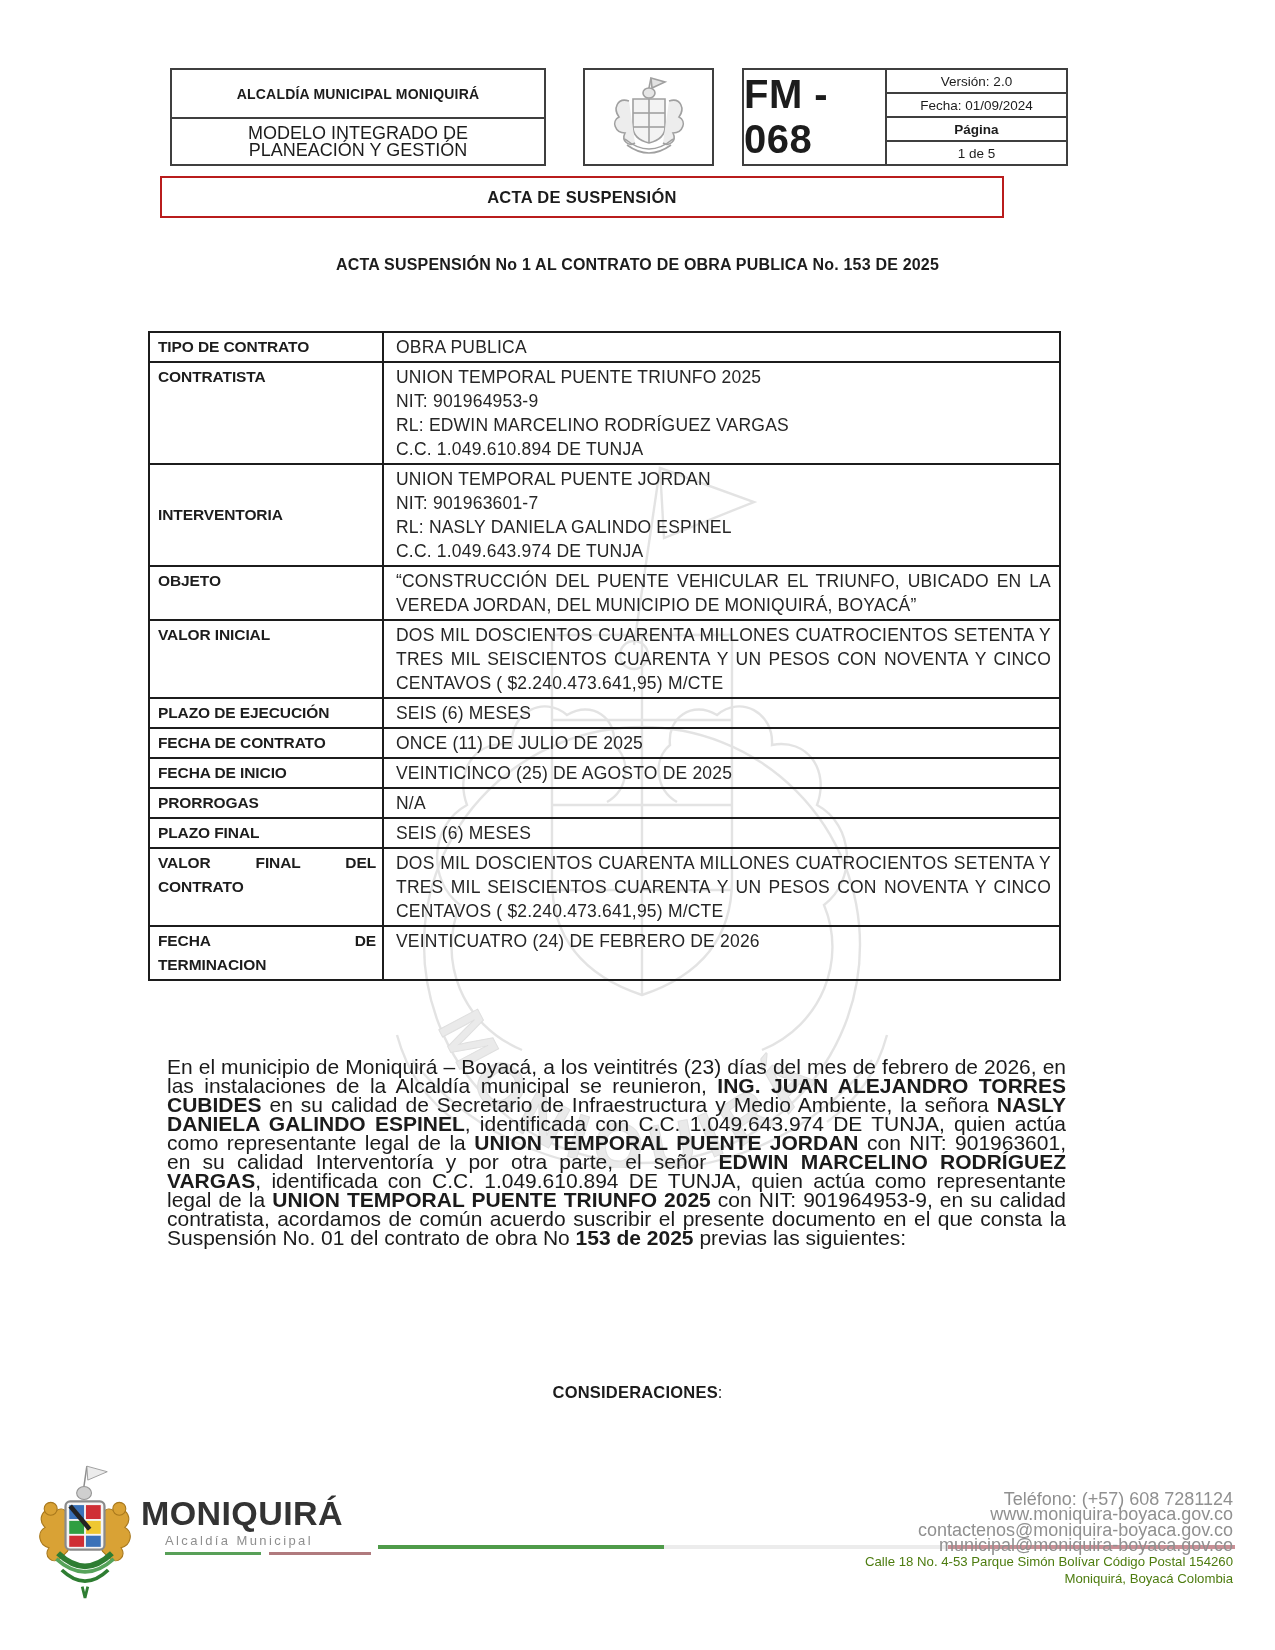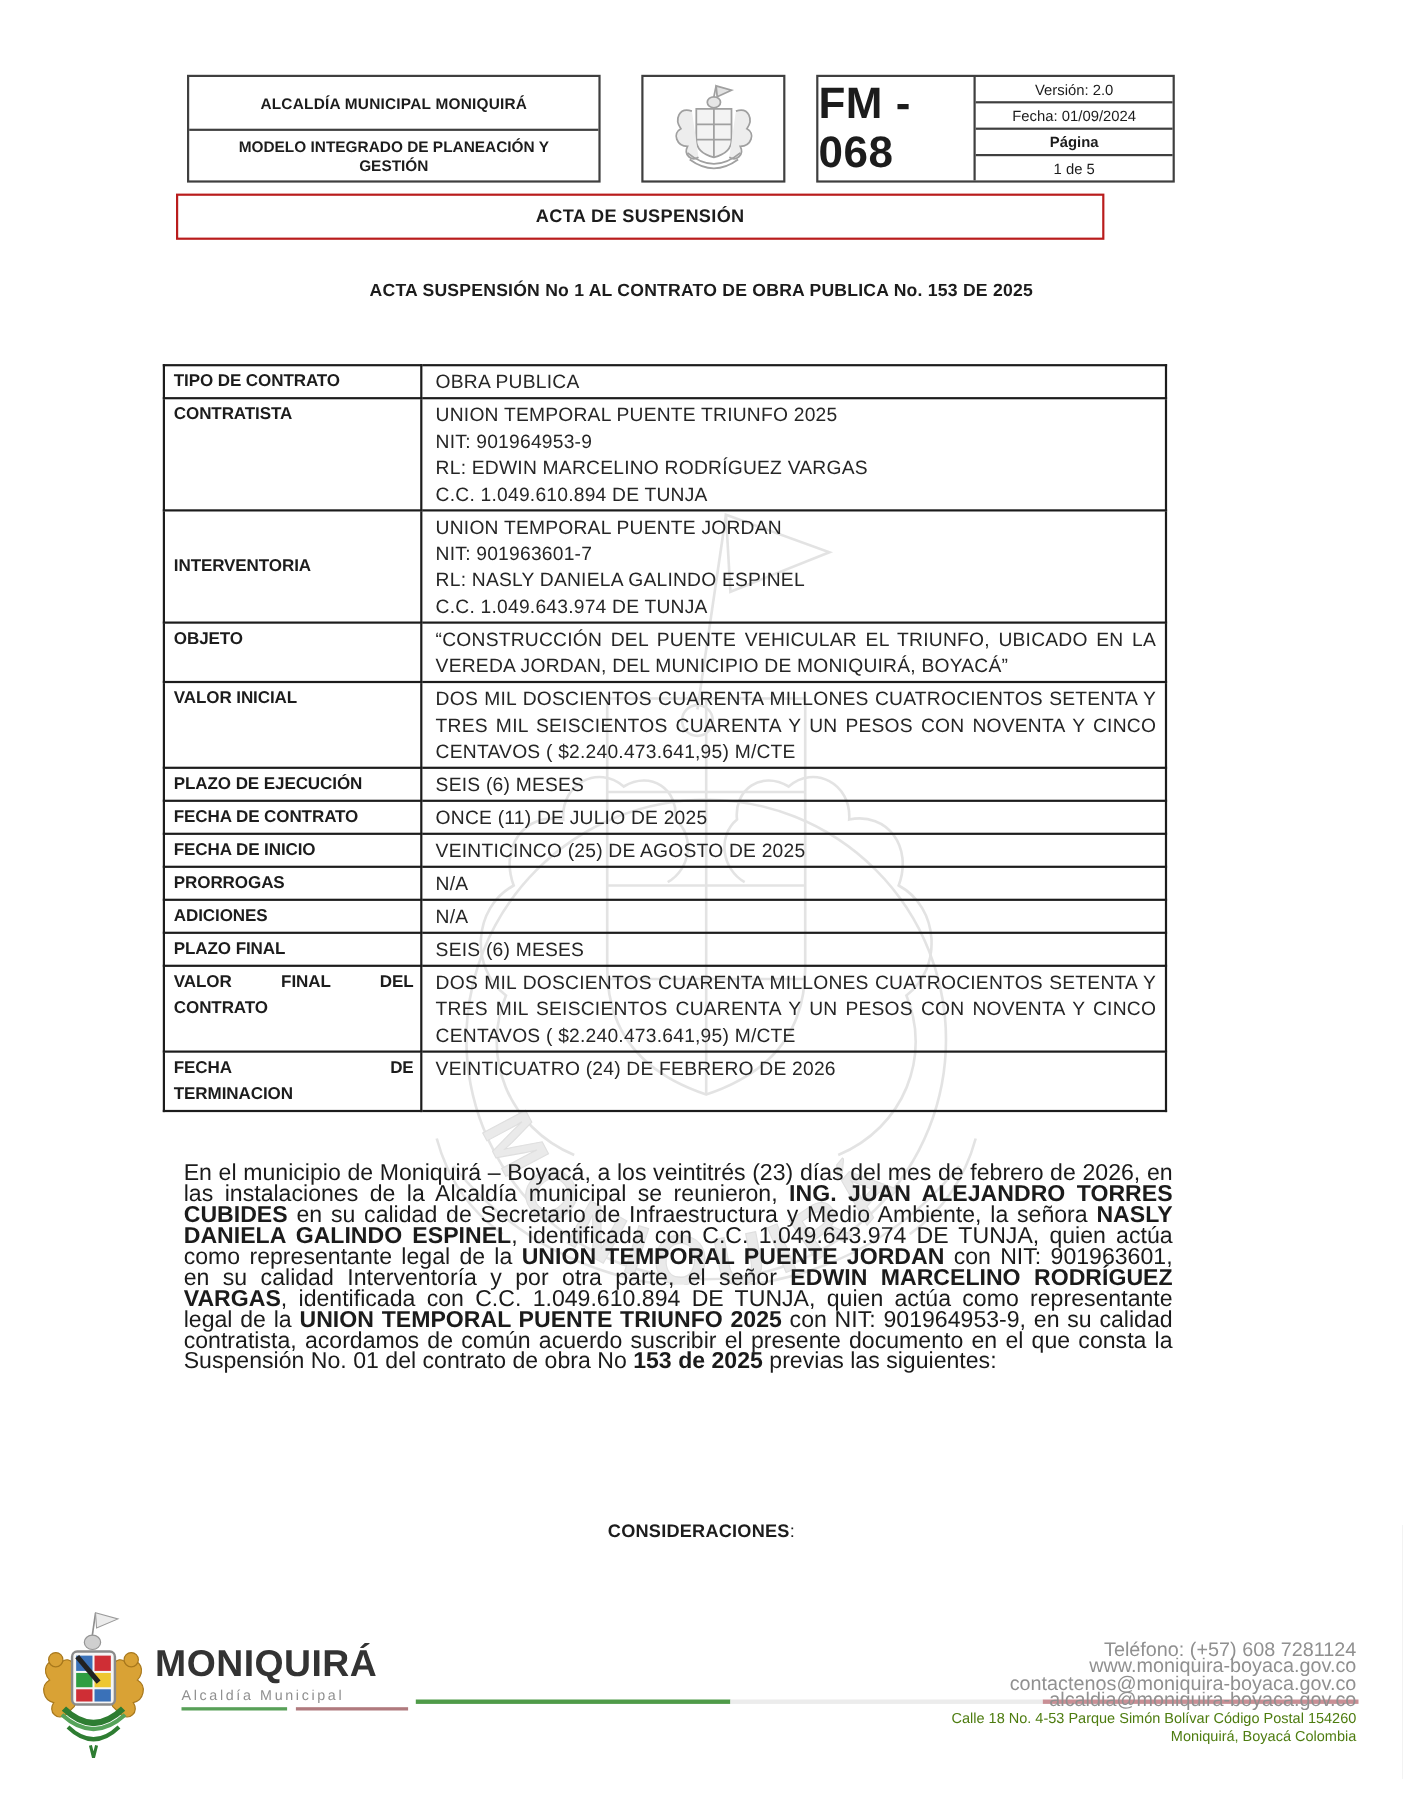--- a/index.html
+++ b/index.html
@@ -16,7 +16,7 @@
   .org1{height:47px;border-bottom:2px solid #3f3f3f;display:flex;align-items:center;justify-content:center;
         font-weight:bold;font-size:14px;letter-spacing:.2px;}
   .org2{flex:1;display:flex;align-items:center;justify-content:center;text-align:center;
-        font-weight:bold;font-size:14px;line-height:17px;padding:0 38px;}
+        font-weight:normal;font-size:18px;line-height:17px;padding:0 38px;}
   .crest-box{width:131px;margin-left:37px;border:2px solid #3f3f3f;box-sizing:border-box;
         display:flex;align-items:center;justify-content:center;}
   .fm-wrap{margin-left:28px;flex:1;border:2px solid #3f3f3f;box-sizing:border-box;display:flex;}

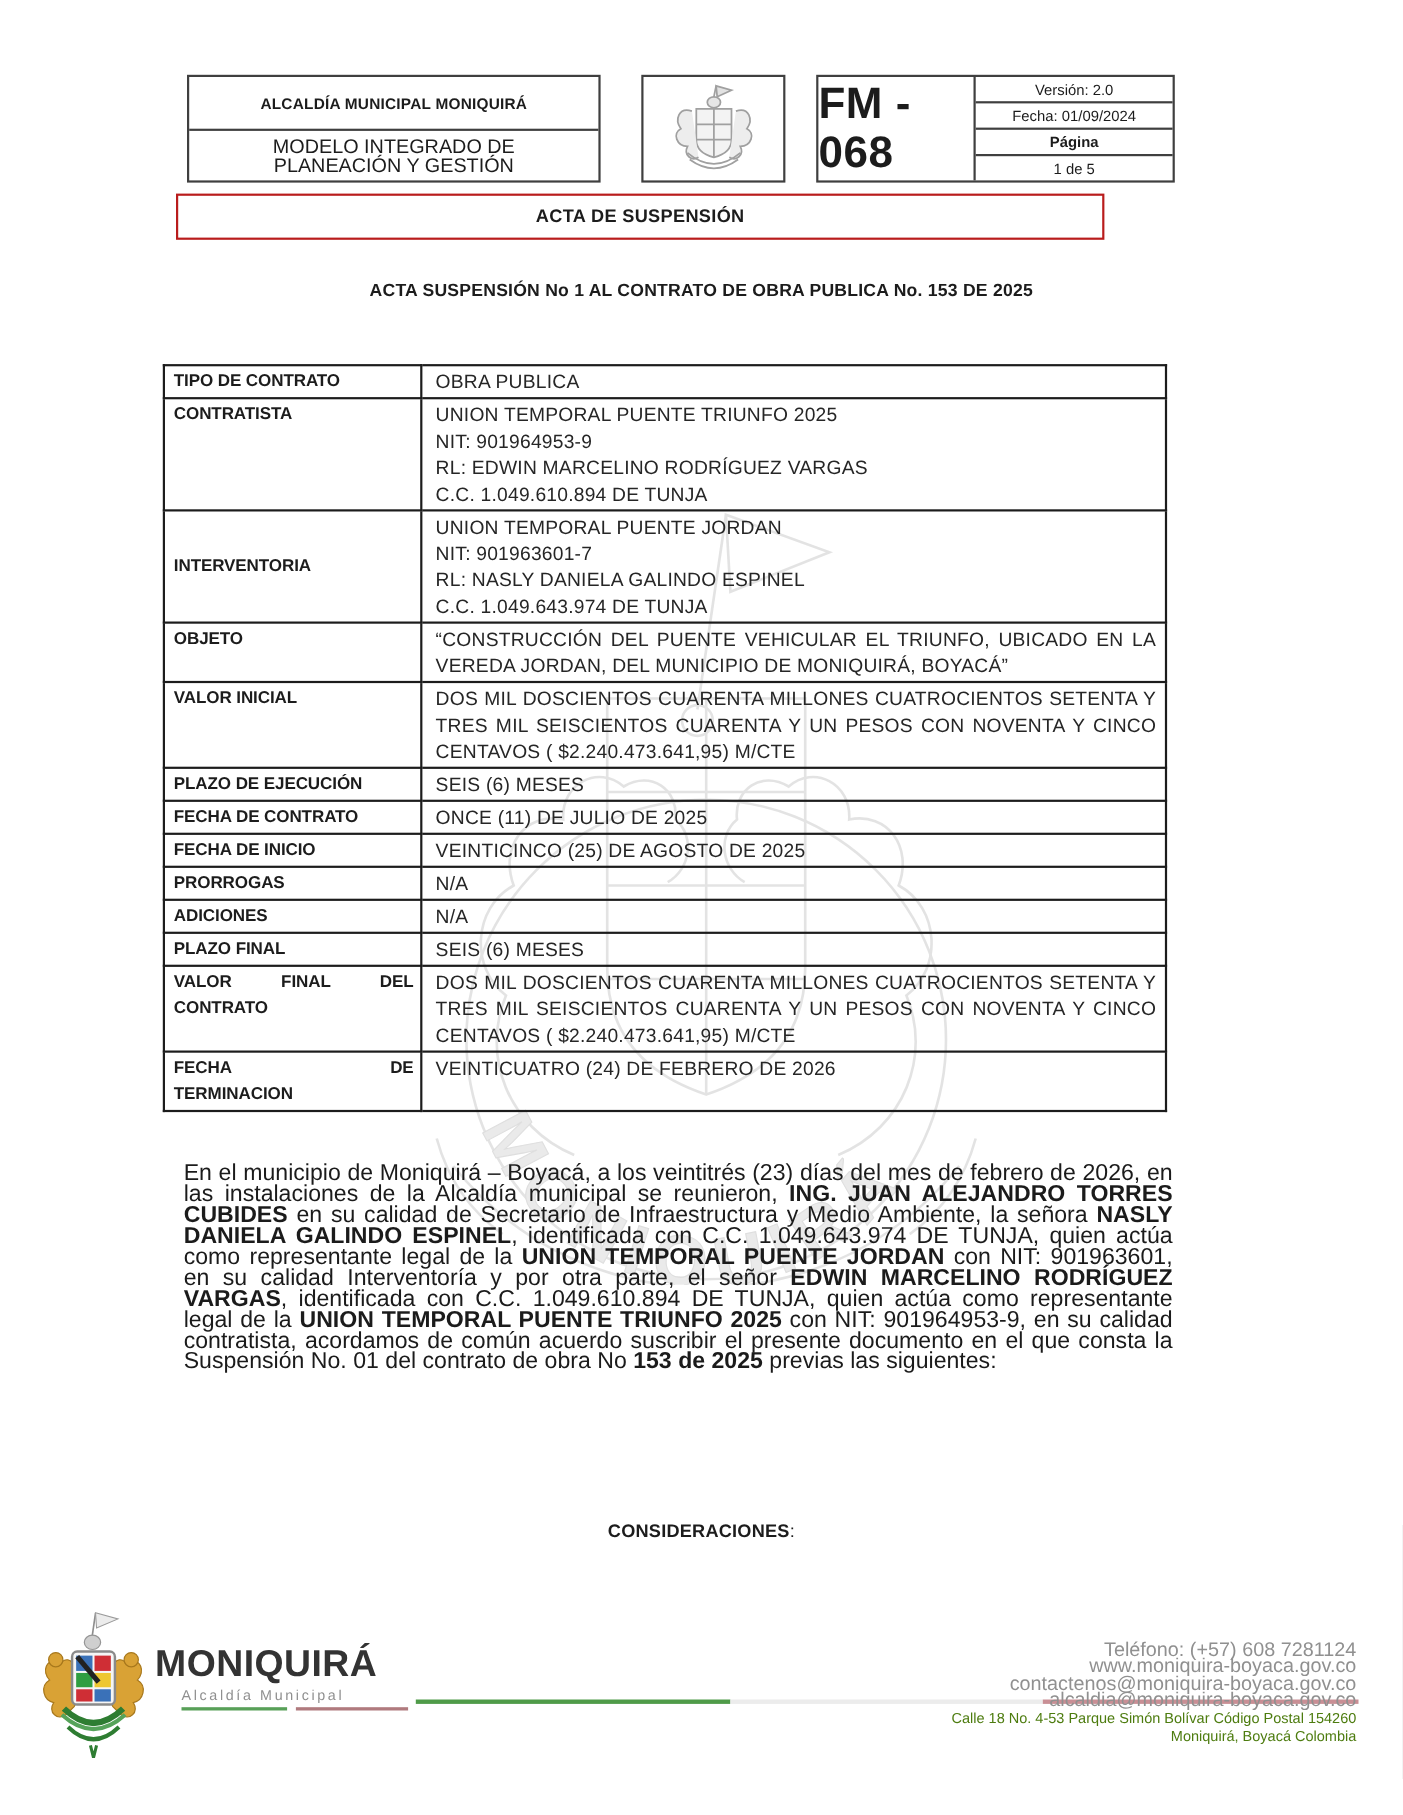--- a/index.html
+++ b/index.html
@@ -183,10 +183,6 @@
       <td>N/A</td>
     </tr>
     <tr>
-      <th>ADICIONES</th>
-      <td>N/A</td>
-    </tr>
-    <tr>
       <th>PLAZO FINAL</th>
       <td>SEIS (6) MESES</td>
     </tr>

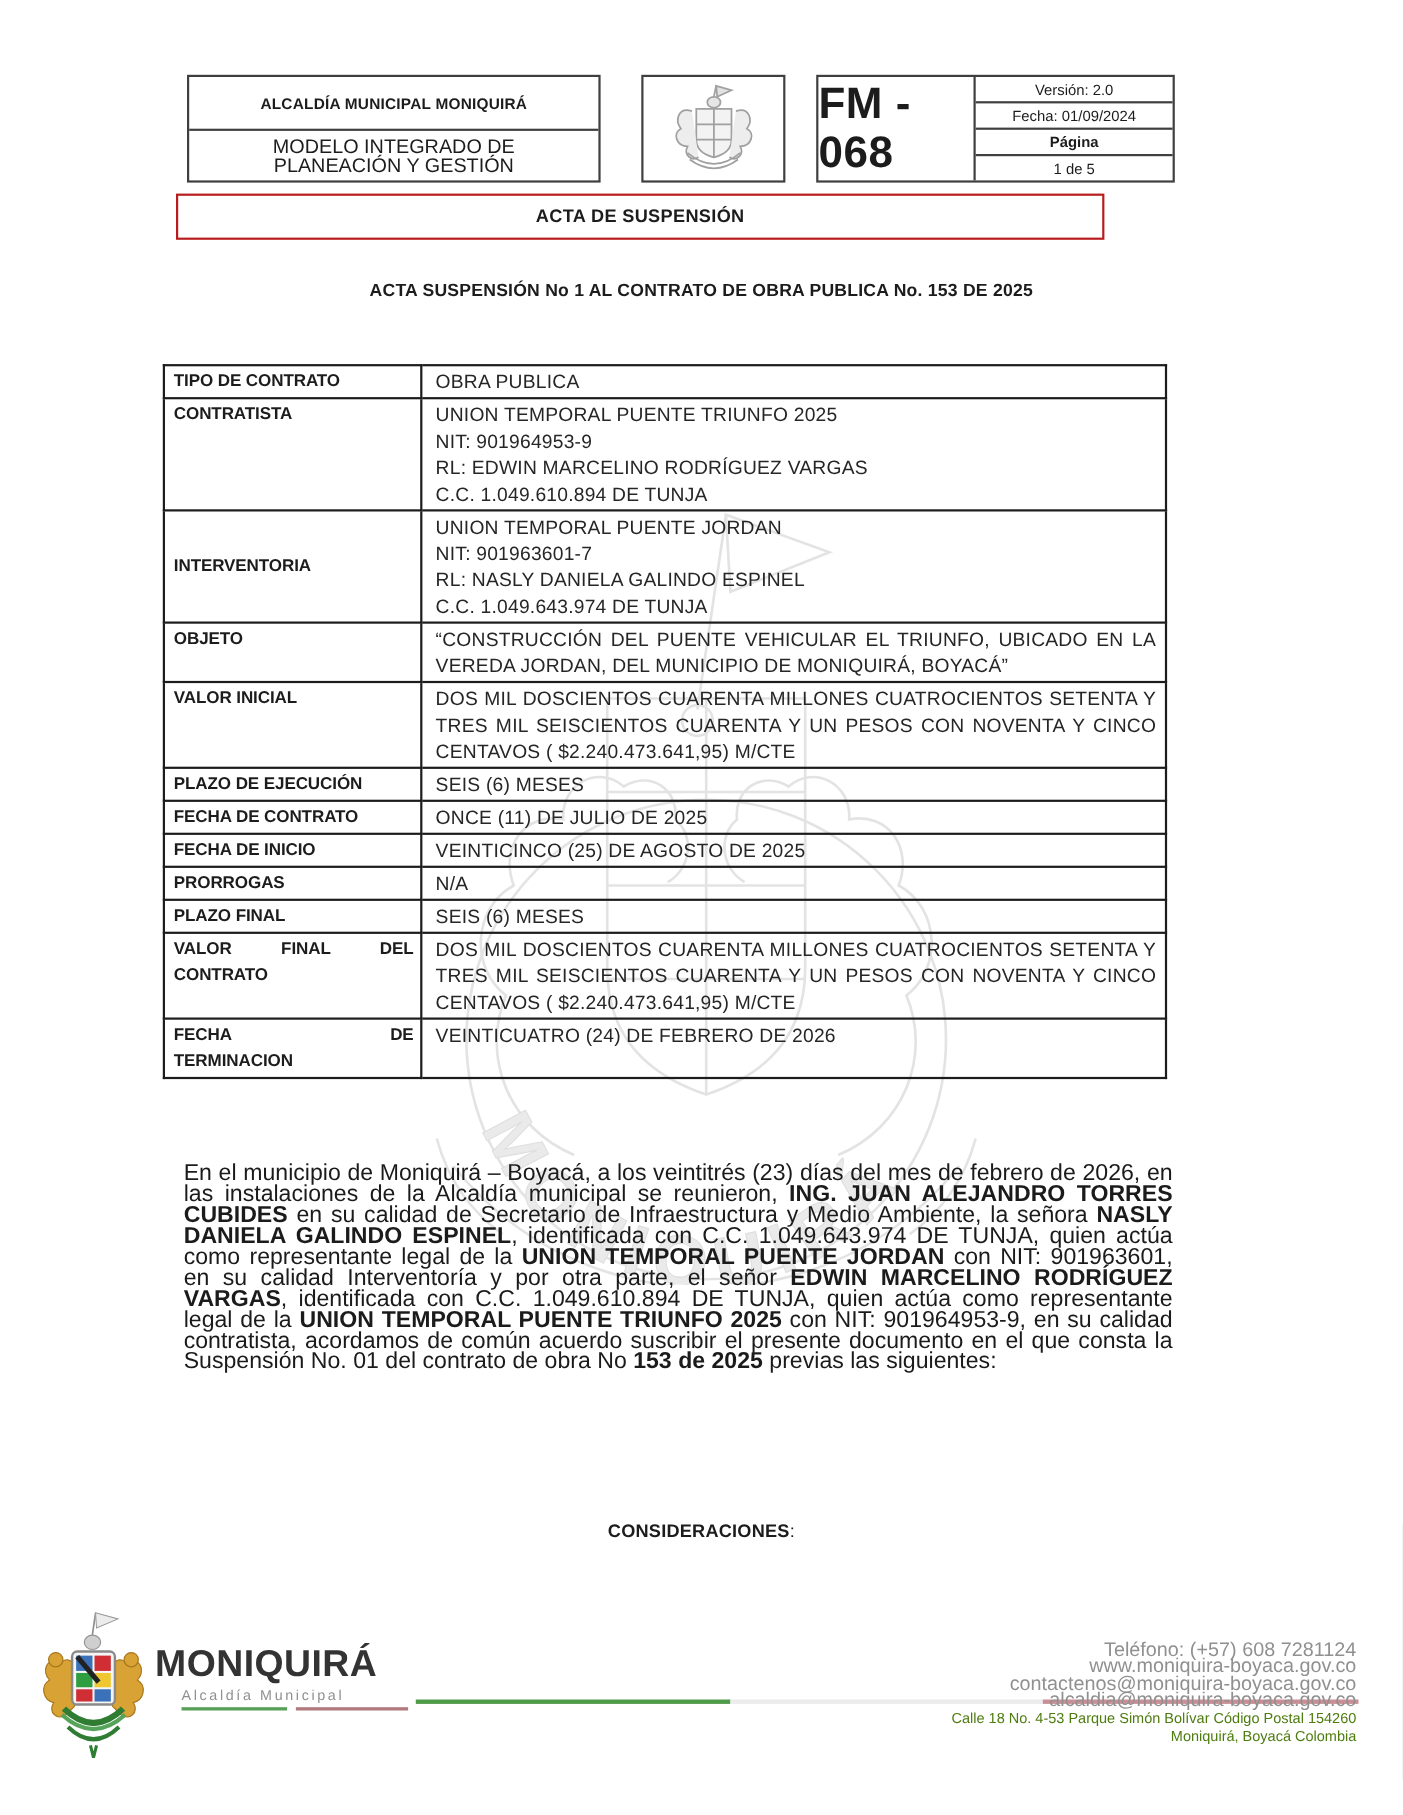--- a/index.html
+++ b/index.html
@@ -248,7 +248,7 @@
     <div>Teléfono: (+57) 608 7281124</div>
     <div>www.moniquira-boyaca.gov.co</div>
     <div>contactenos@moniquira-boyaca.gov.co</div>
-    <div>alcaldia@moniquira-boyaca.gov.co</div>
+    <div>municipal@moniquira-boyaca.gov.co</div>
   </div>
 
   <div class="abs f-address">

